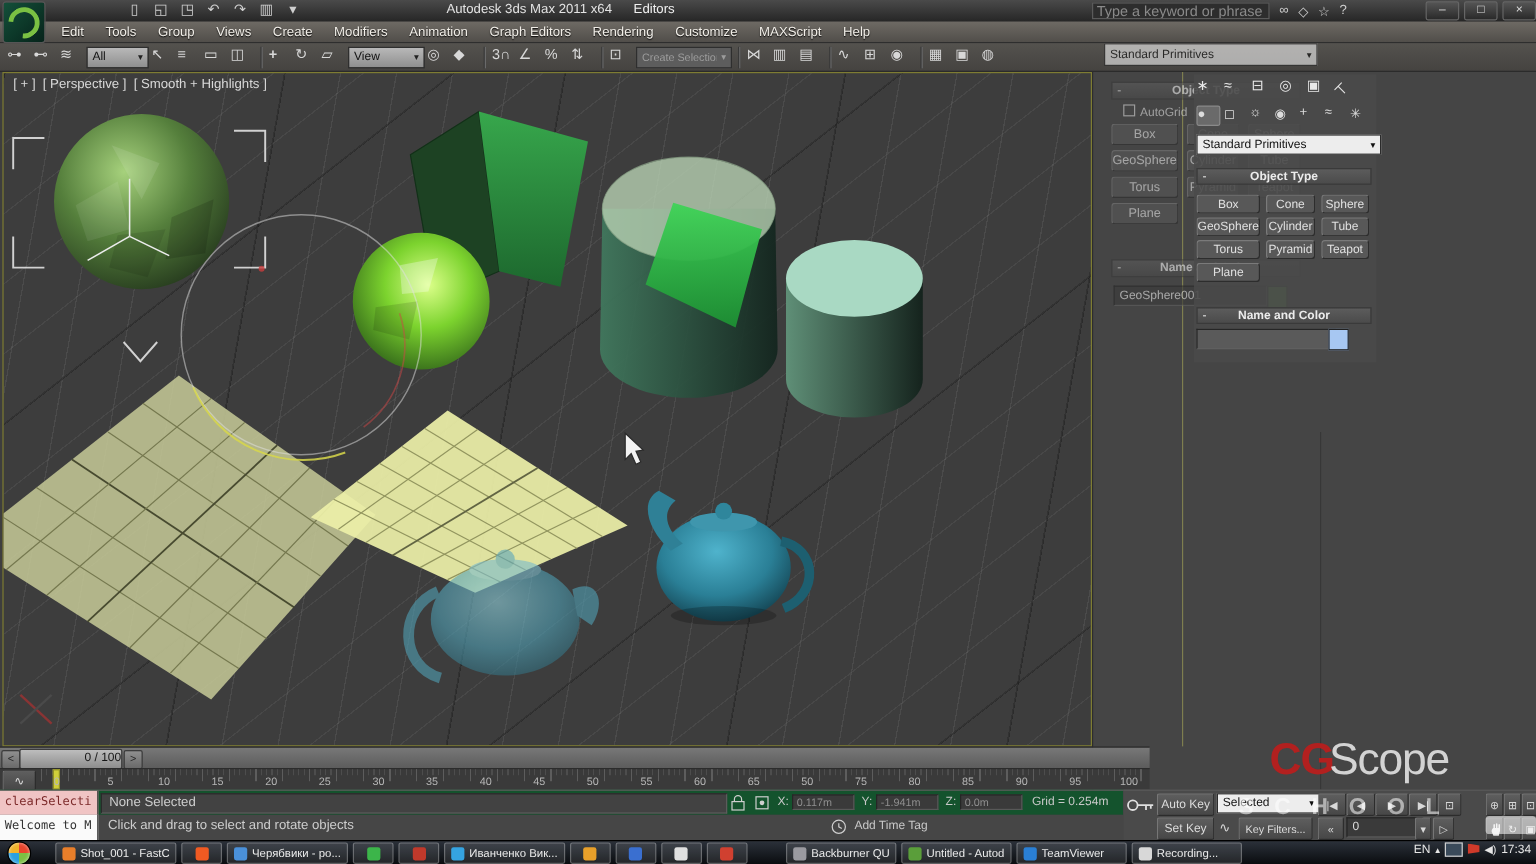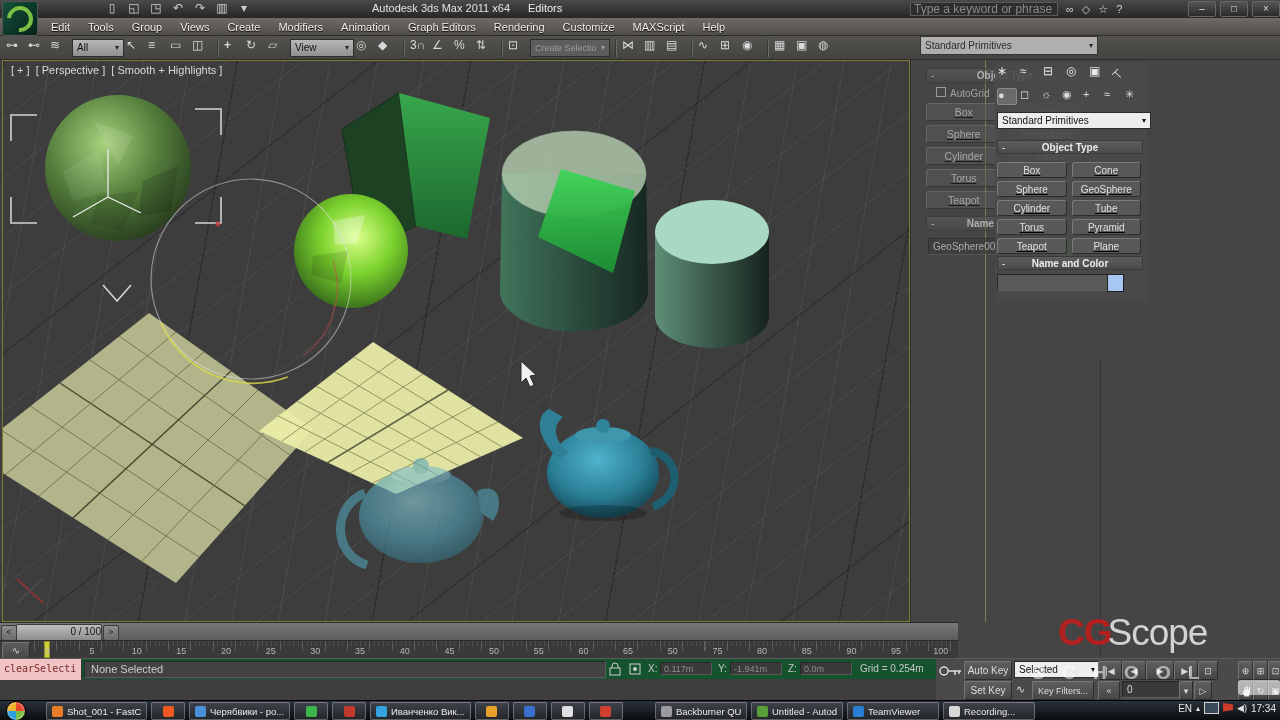--- a/index.html
+++ b/index.html
@@ -72,7 +72,7 @@
   .tabic{width:20px;height:16px;display:flex;align-items:center;justify-content:center;color:#e8e8e8;font-size:12px;}
   .catic{width:18px;height:15px;display:flex;align-items:center;justify-content:center;color:#dcdcdc;font-size:11px;}
   .catic.sel{background:#6a6a6a;border:1px solid #8a8a8a;border-radius:2px;}
-  .grid2{display:grid;grid-template-columns:1fr 1fr;column-gap:7px;row-gap:4px;text-decoration:underline;}
+  .grid2{display:grid;grid-template-columns:1fr 1fr 1fr;column-gap:7px;row-gap:4px;}
   .swatch{border:1px solid #202020;}
   .ghosttext{color:#d8d8d8;font-size:10px;}
   .cb{width:8px;height:8px;border:1px solid #cfcfcf;display:inline-block;margin-right:4px;}

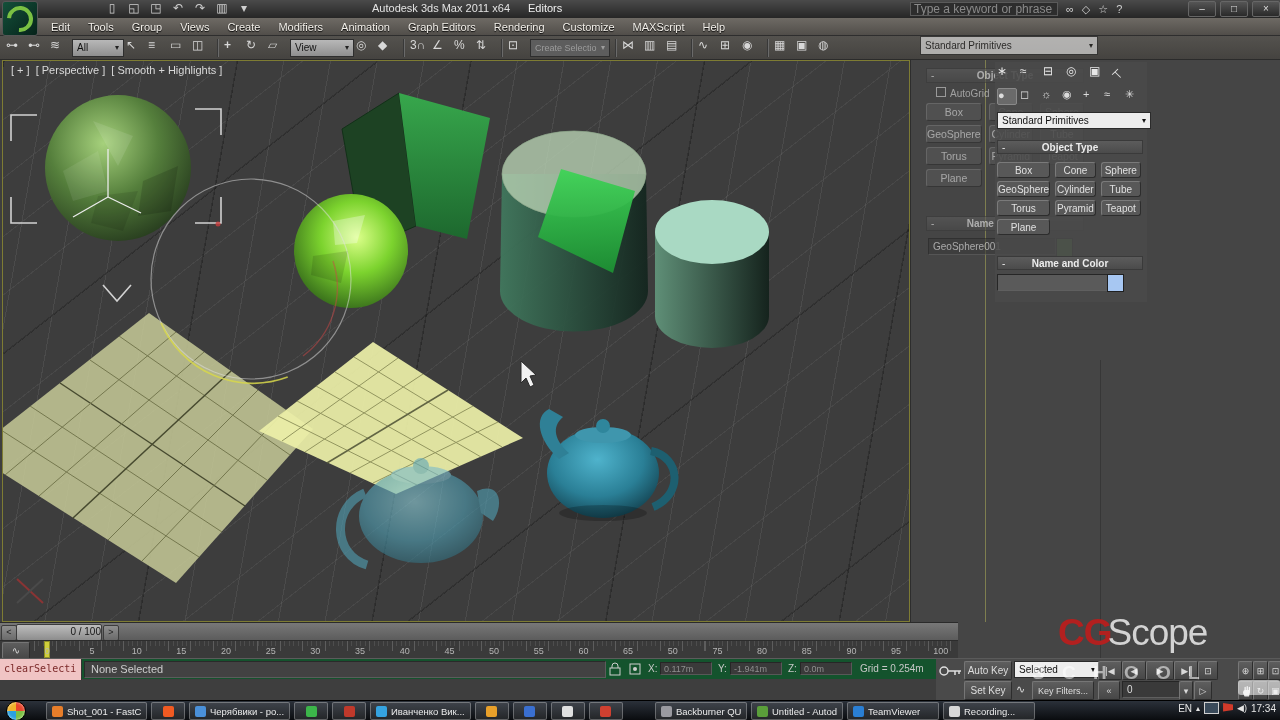--- a/index.html
+++ b/index.html
@@ -522,6 +522,15 @@
     <span class="abs coordfld" style="left:800px;top:3px">0.0m</span>
     <span class="abs coordlab" style="left:860px;top:4px;font-size:10px">Grid = 0.254m</span>
   </div>
+  <div id="status2" class="abs">
+    <div id="listener2" class="listener">Welcome to M</div>
+    <div class="statusfld" style="left:84px;top:2px;width:596px;height:15px;border:none;background:transparent">Click and drag to select and rotate objects</div>
+    <svg class="abs" style="left:692px;top:3px" width="14" height="14">
+      <circle cx="7" cy="7" r="5.5" fill="none" stroke="#cfcfcf"></circle>
+        <path d="M7,4 V7 L9.5,8.5" fill="none" stroke="#cfcfcf"></path>
+    </svg>
+    <span class="abs coordlab" style="left:712px;top:4px;font-size:10px">Add Time Tag</span>
+  </div>
 
   <div id="animarea" class="abs">
     <svg class="abs" style="left:2px;top:5px" width="26" height="14">

